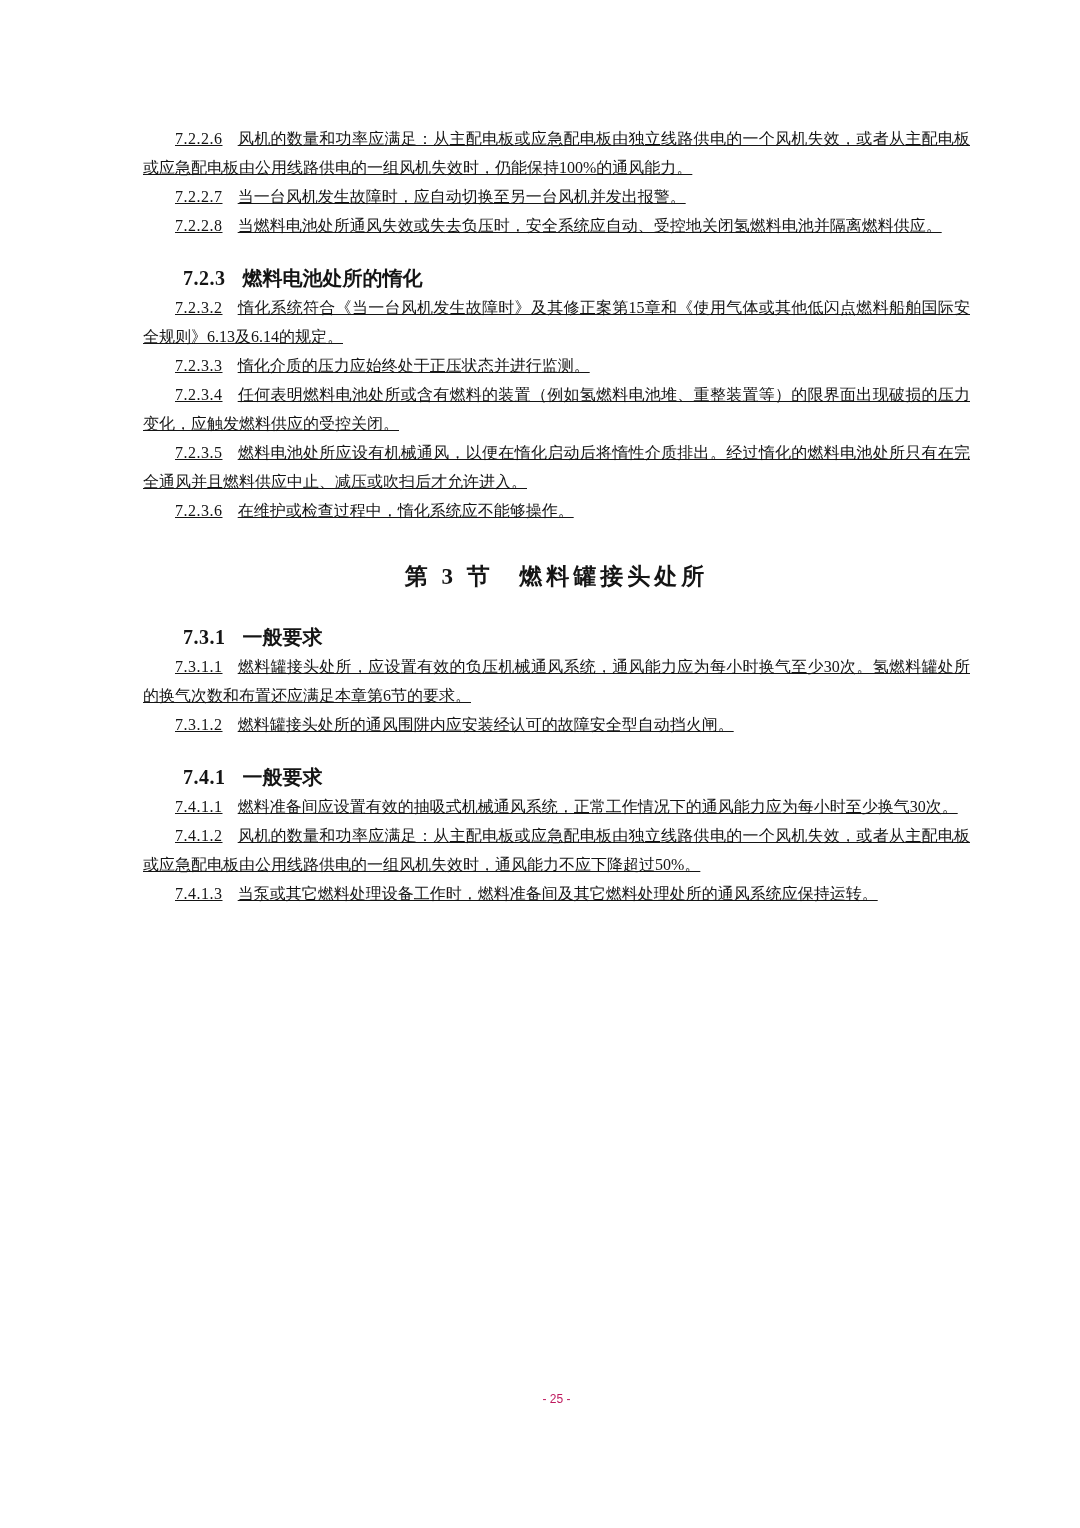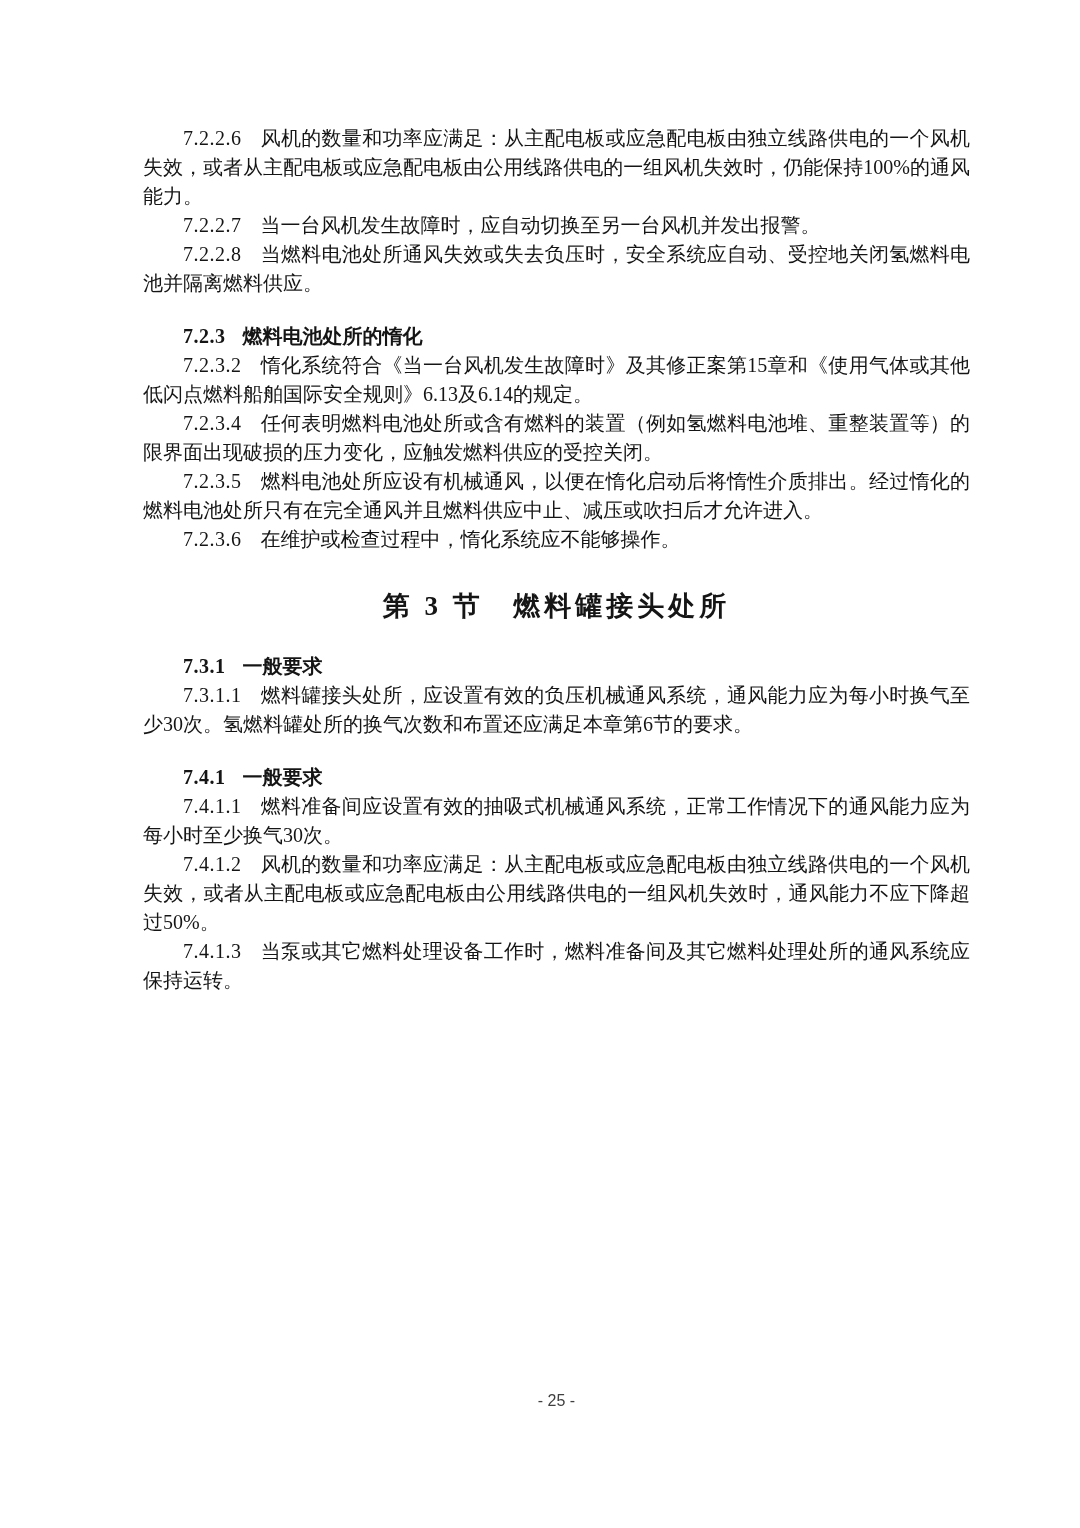--- a/index.html
+++ b/index.html
@@ -18,10 +18,11 @@
     width: 827px;
   }
   .clause {
-    font-size: 20px;
+    font-size: 16px;
     line-height: 29px;
     text-align: justify;
     text-indent: 2em;
+    text-decoration: underline;
   }
   .clause .num { margin-right: 0.95em; letter-spacing: 0.5px; }
   .subhead {

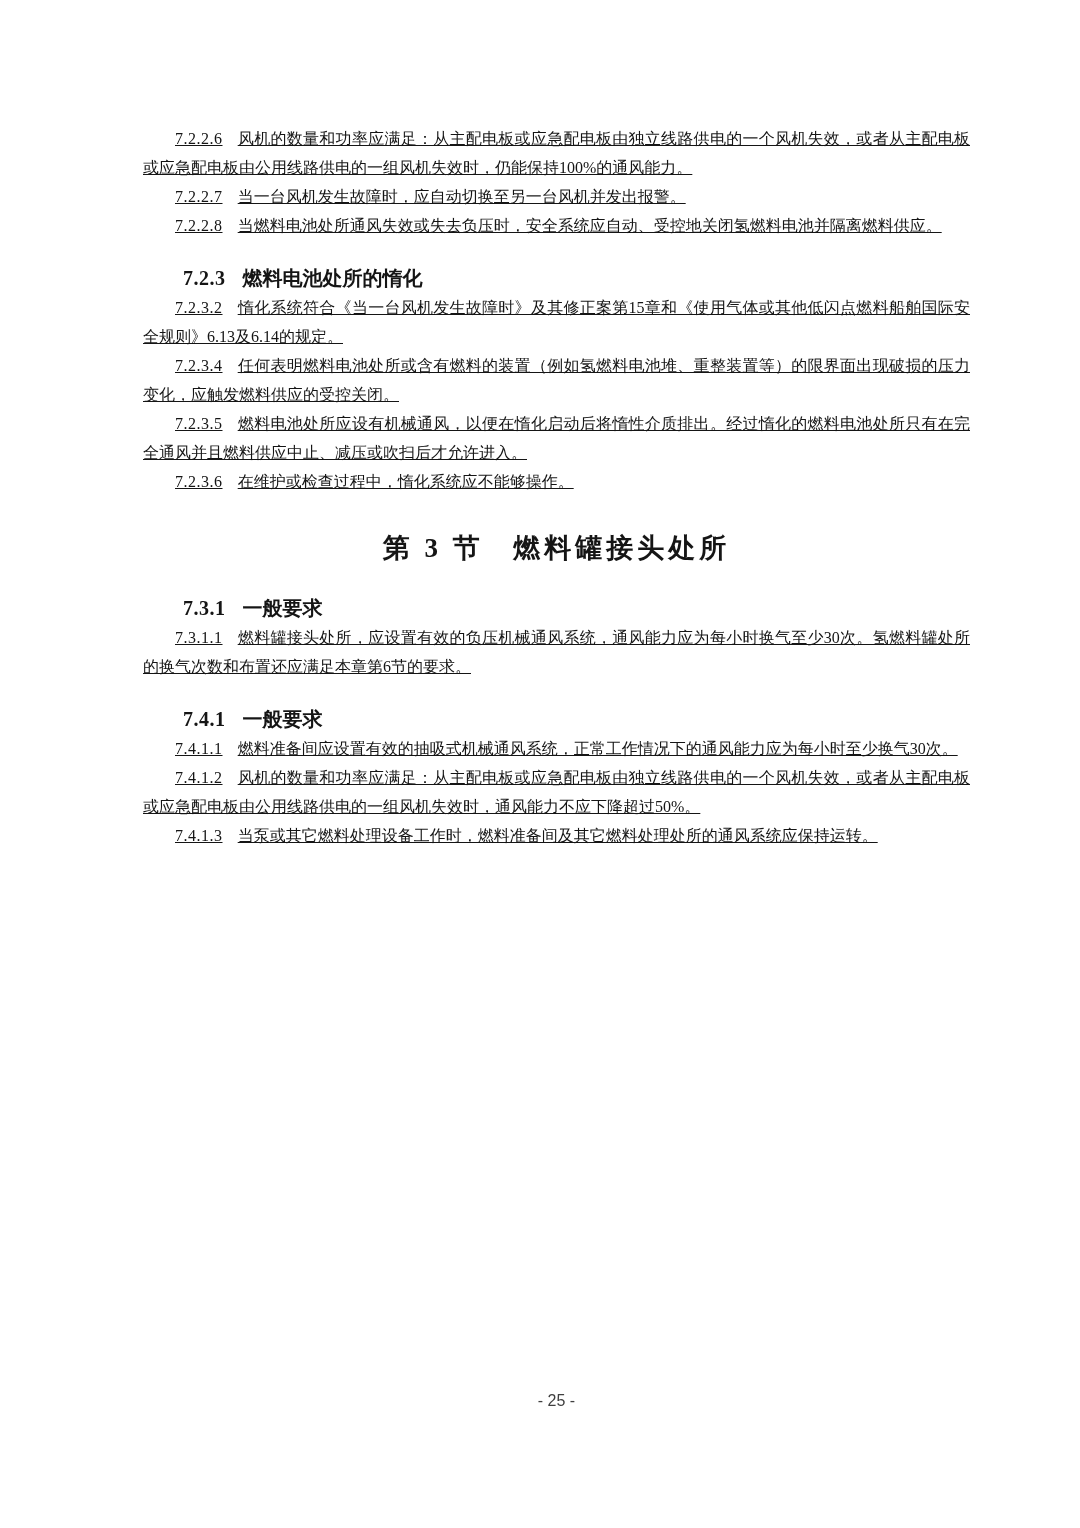--- a/index.html
+++ b/index.html
@@ -70,6 +70,7 @@
 
     <p class="clause"><span class="num">7.2.3.2</span><span class="txt">惰化系统符合《当一台风机发生故障时》及其修正案第15章和《使用气体或其他低闪点燃料船舶国际安全规则》6.13及6.14的规定。</span></p>
 
+    <p class="clause"><span class="num">7.2.3.3</span><span class="txt">惰化介质的压力应始终处于正压状态并进行监测。</span></p>
 
     <p class="clause"><span class="num">7.2.3.4</span><span class="txt">任何表明燃料电池处所或含有燃料的装置（例如氢燃料电池堆、重整装置等）的限界面出现破损的压力变化，应触发燃料供应的受控关闭。</span></p>
 

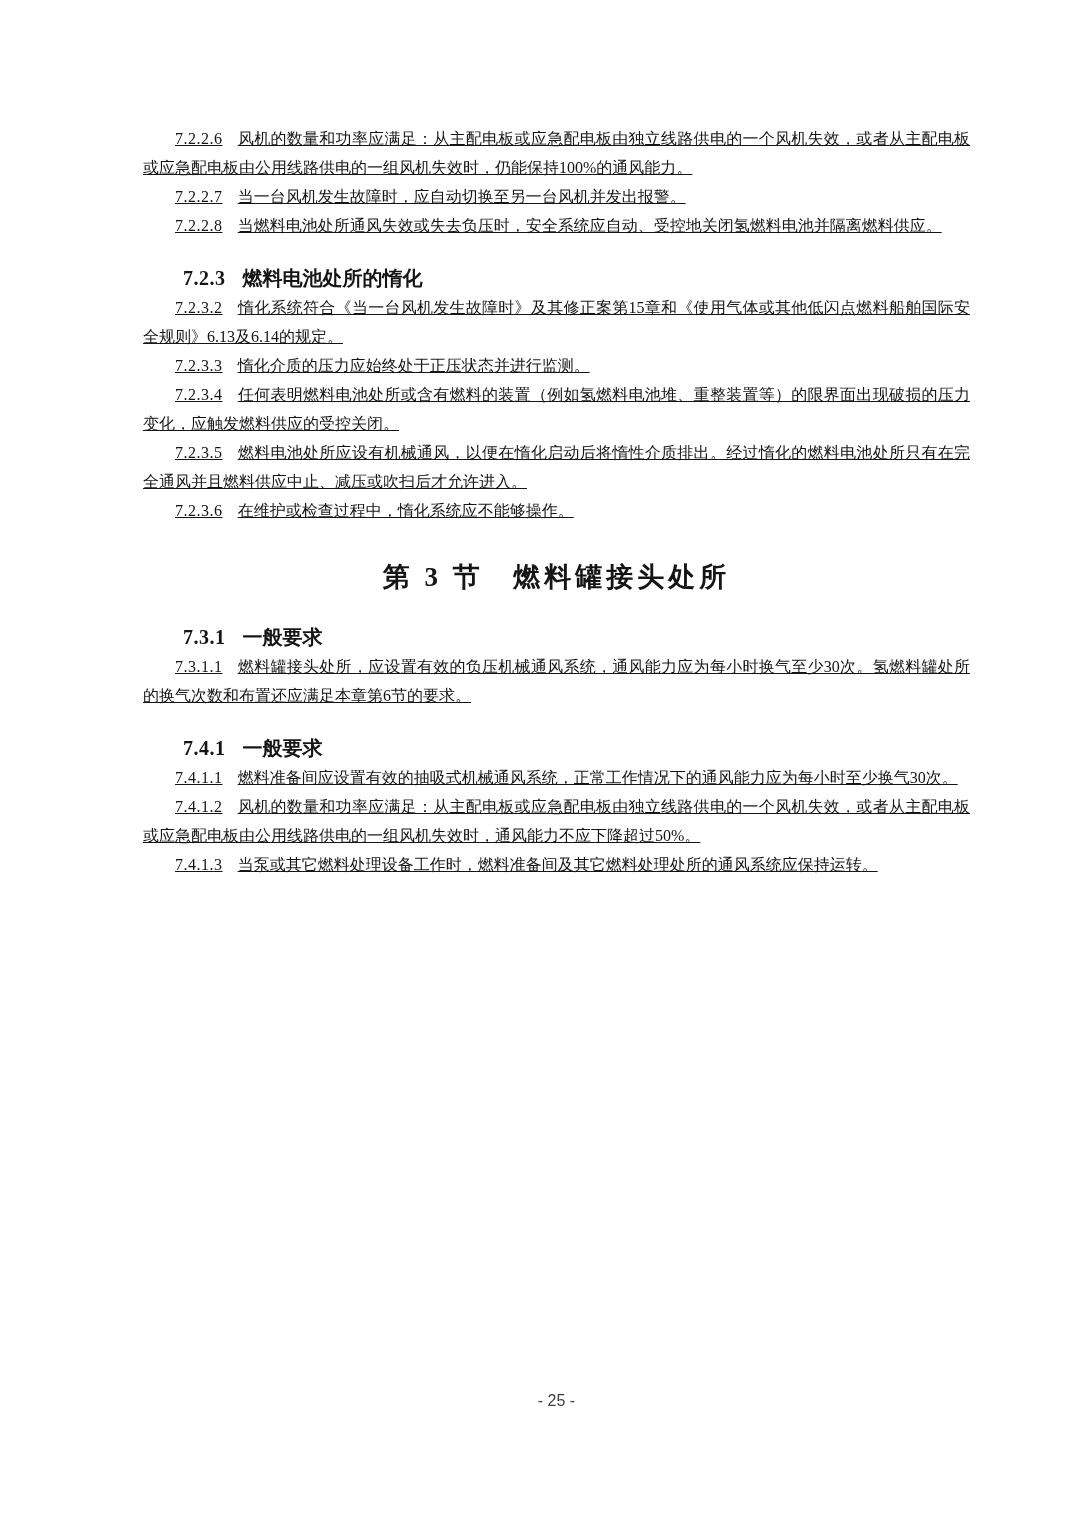--- a/index.html
+++ b/index.html
@@ -34,7 +34,7 @@
   }
   .subhead .num { margin-right: 0.85em; letter-spacing: 0.5px; margin-top: 32px; }
   .section-title {
-    font-size: 27px;
+    font-size: 23px;
     line-height: 44px;
     font-weight: bold;
     text-align: center;

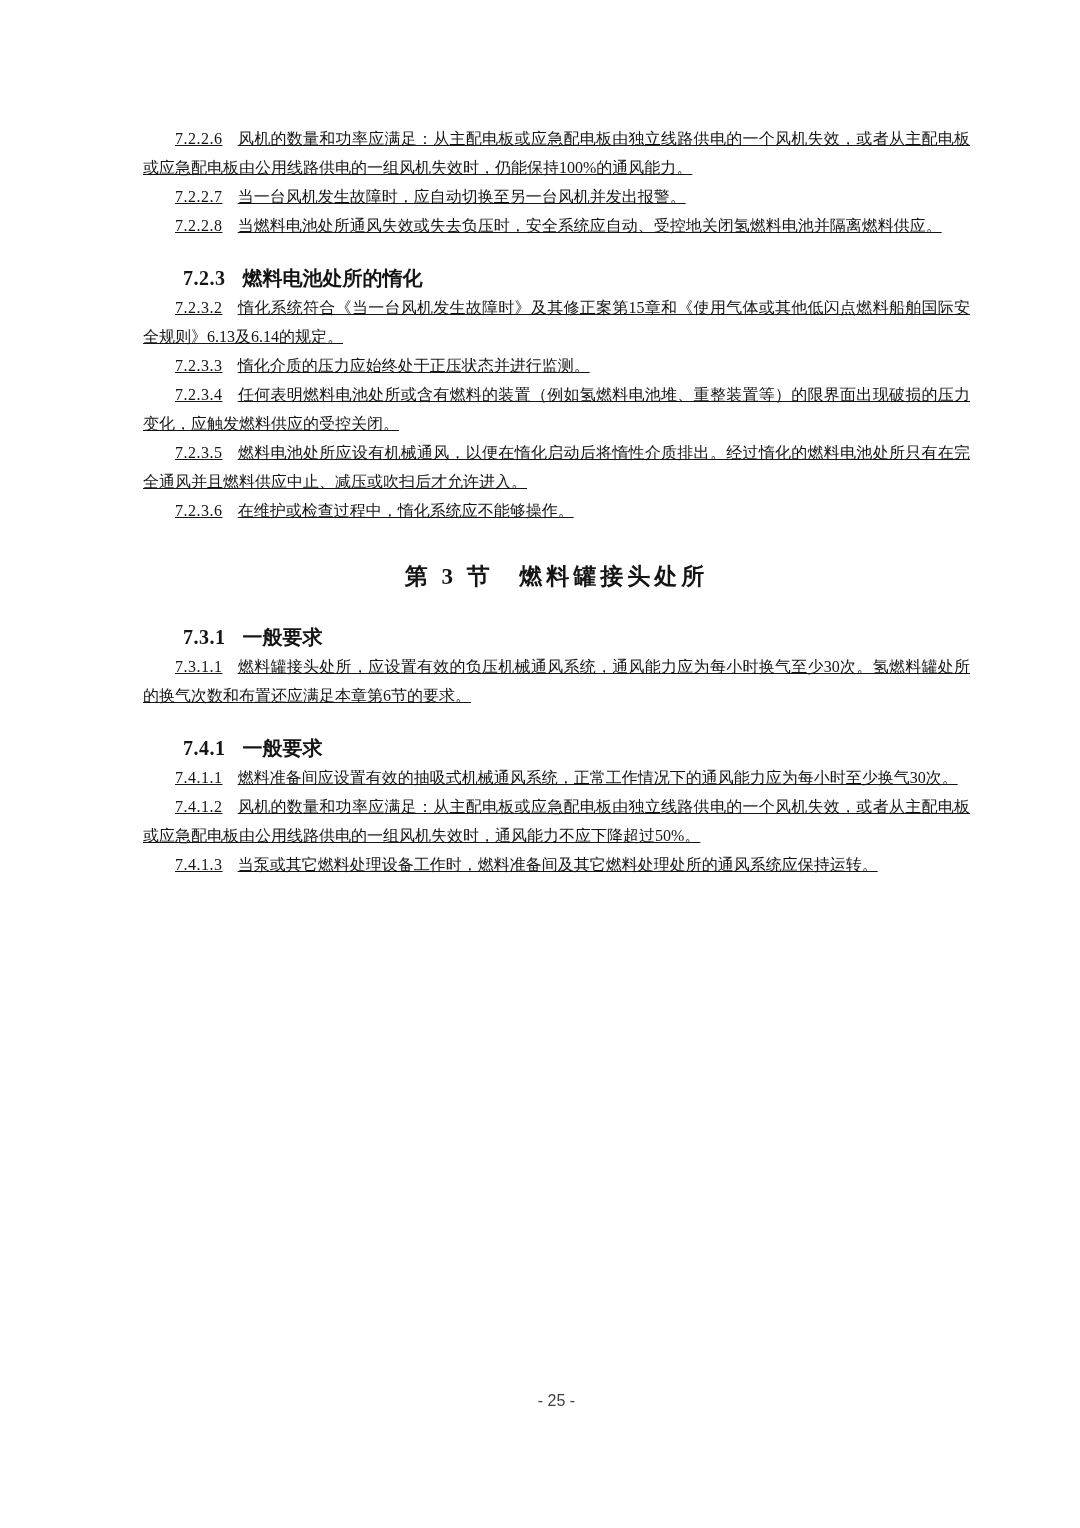--- a/index.html
+++ b/index.html
@@ -84,6 +84,7 @@
 
     <p class="clause"><span class="num">7.3.1.1</span><span class="txt">燃料罐接头处所，应设置有效的负压机械通风系统，通风能力应为每小时换气至少30次。氢燃料罐处所的换气次数和布置还应满足本章第6节的要求。</span></p>
 
+    <p class="clause"><span class="num">7.3.1.2</span><span class="txt">燃料罐接头处所的通风围阱内应安装经认可的故障安全型自动挡火闸。</span></p>
 
 
 

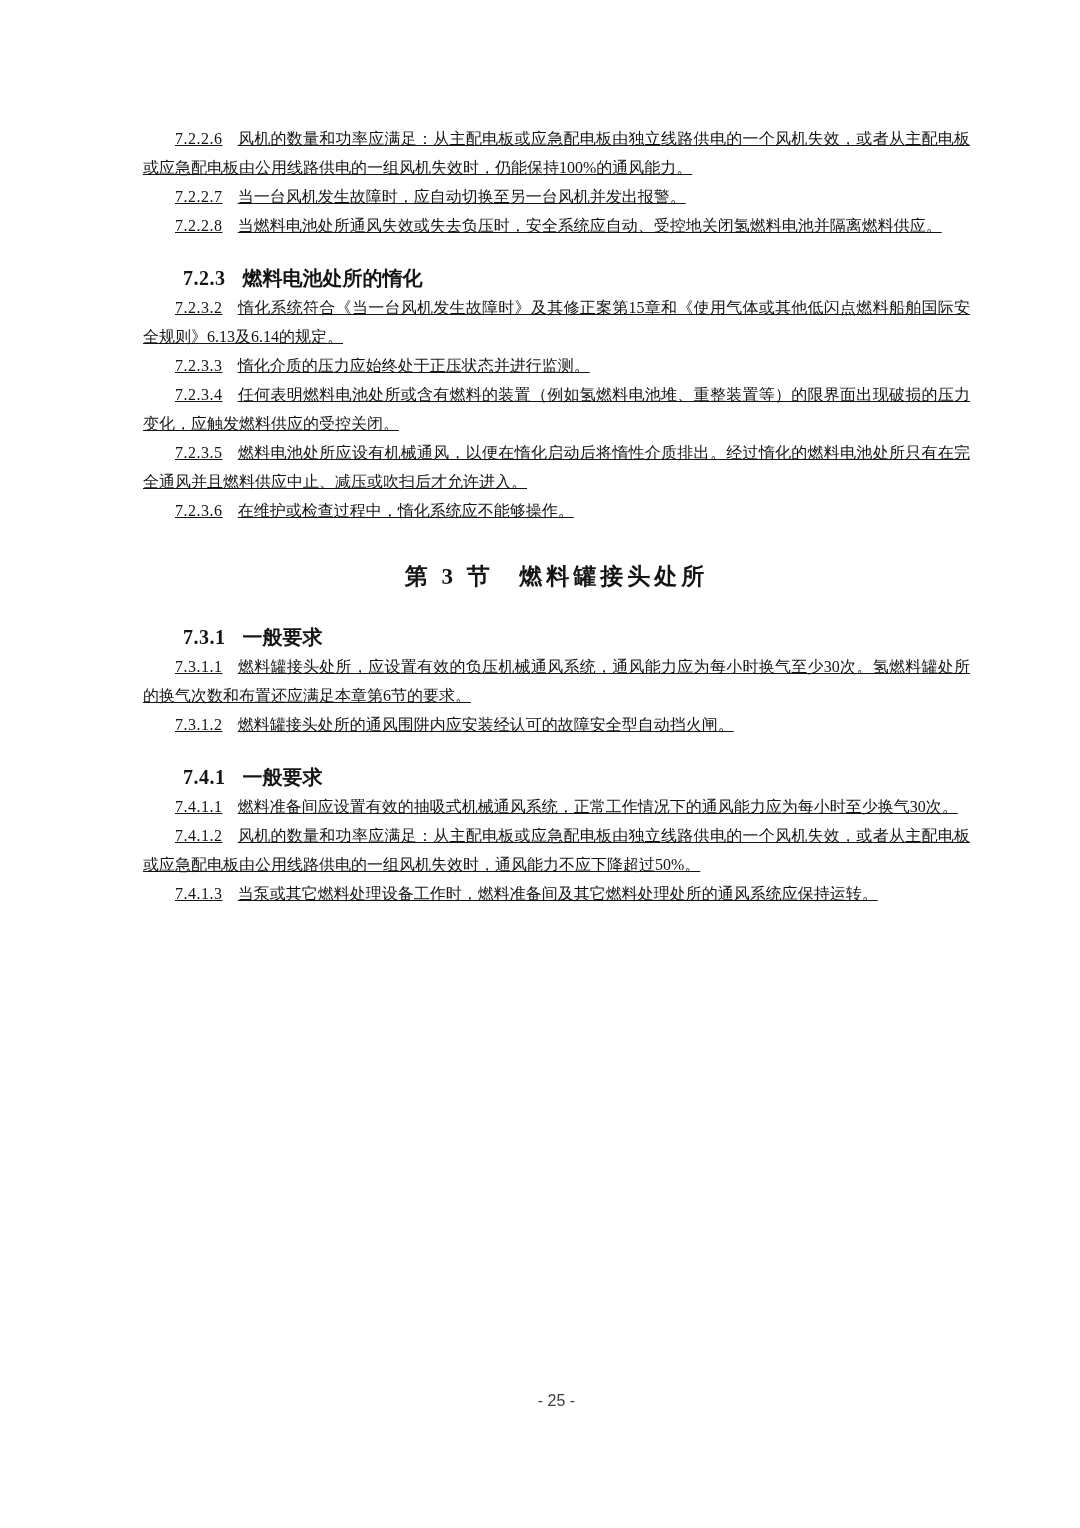--- a/index.html
+++ b/index.html
@@ -49,8 +49,8 @@
     top: 1392px; left: 143px; width: 827px;
     text-align: center;
     font-family: "Liberation Sans", "DejaVu Sans", sans-serif;
-    font-size: 16px;
-    color: #404040;
+    font-size: 12px;
+    color: #be185d;
   }
 </style>
 </head>

